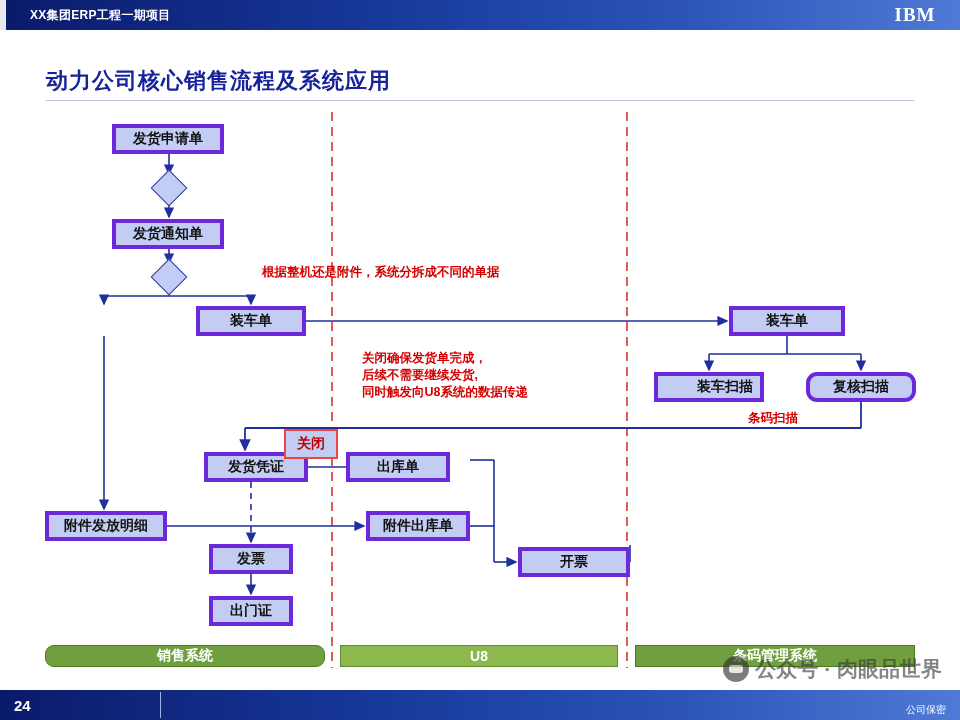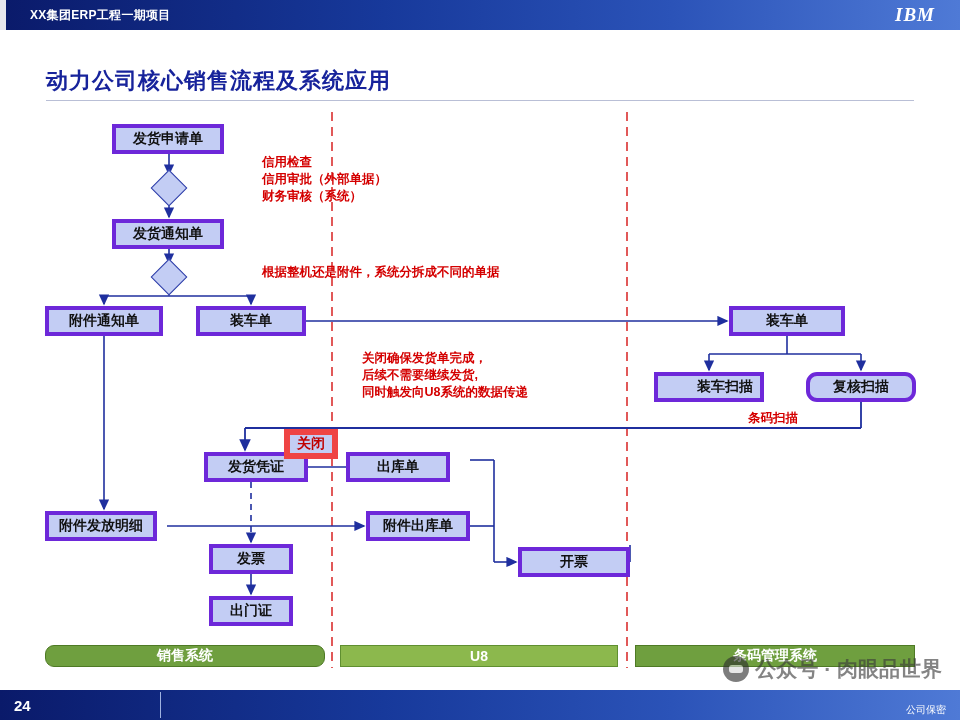--- a/index.html
+++ b/index.html
@@ -24,7 +24,7 @@
   .ibm-wrap{position:absolute;right:10px;top:3px;width:70px;height:24px;overflow:hidden}
   .ibm-text{
     font-family:"Liberation Serif", serif; font-weight:bold; font-size:19px; color:#ffffff;
-    letter-spacing:1px; line-height:24px; text-align:center;font-style:italic;
+    letter-spacing:1px; line-height:24px; text-align:center;
   }
 
   

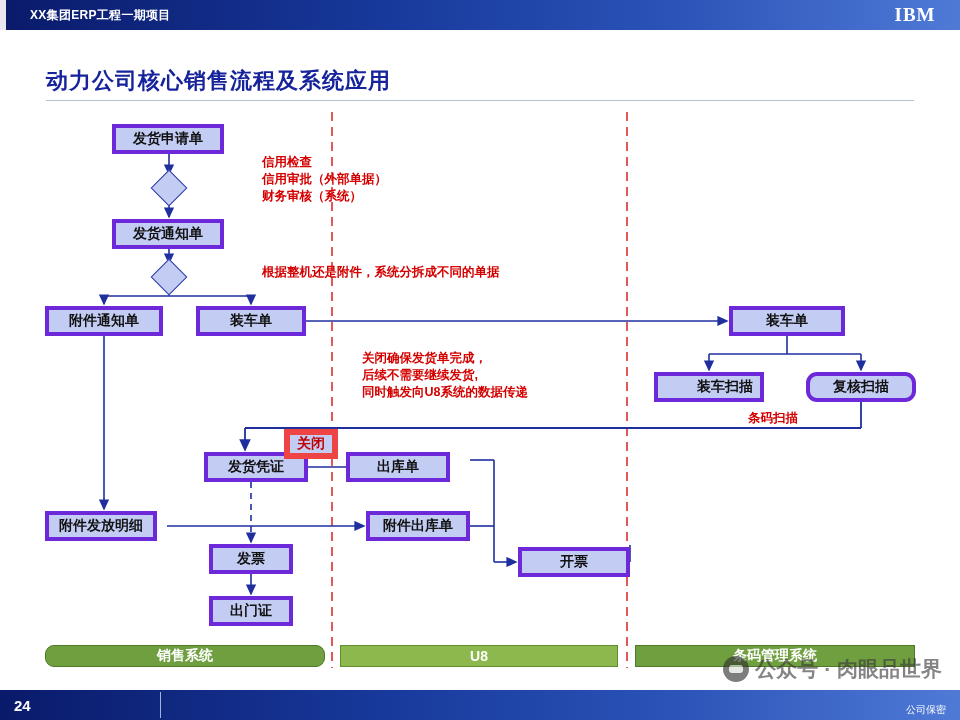--- a/index.html
+++ b/index.html
@@ -196,11 +196,6 @@
 
   <div class="node plain" style="left:209px; top:596px; width:84px; height:30px;">出门证</div>
 
-  <div class="note" style="left:262px; top:154px;">
-    <div>信用检查</div>
-    <div>信用审批（外部单据）</div>
-    <div>财务审核（系统）</div>
-  </div>
 
   <div class="note" style="left:262px; top:264px;">
     <div>根据整机还是附件，系统分拆成不同的单据</div>

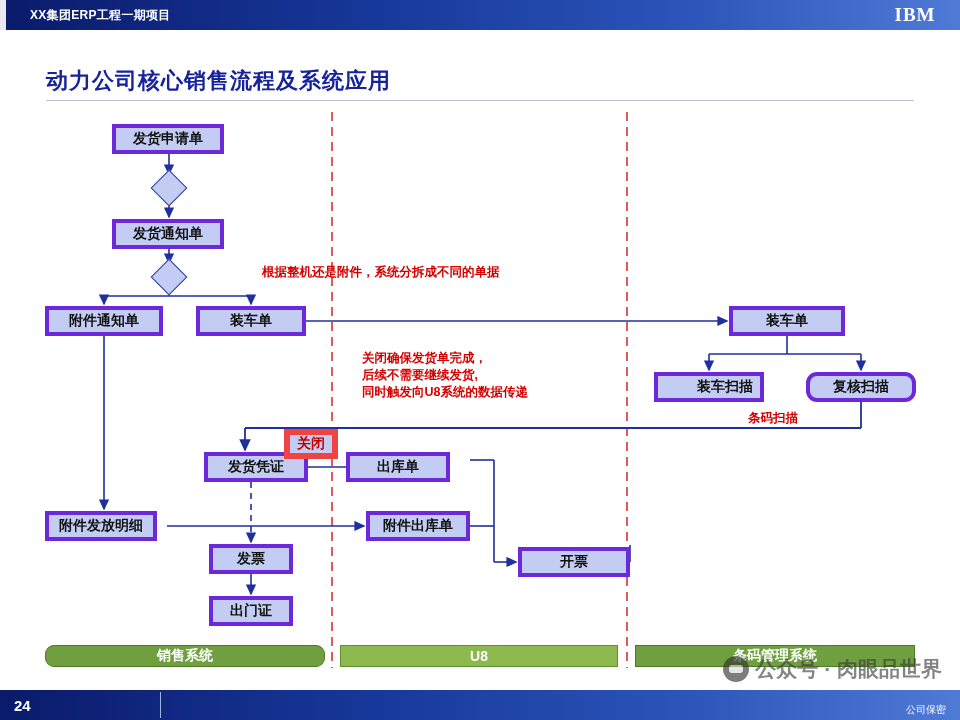--- a/index.html
+++ b/index.html
@@ -170,7 +170,6 @@
 
   <div class="diamond" style="left:156px; top:264px; width:26px; height:26px;"></div>
 
-  <div class="node plain" style="left:45px; top:306px; width:118px; height:30px;">附件通知单</div>
 
   <div class="node plain" style="left:196px; top:306px; width:110px; height:30px;">装车单</div>
 

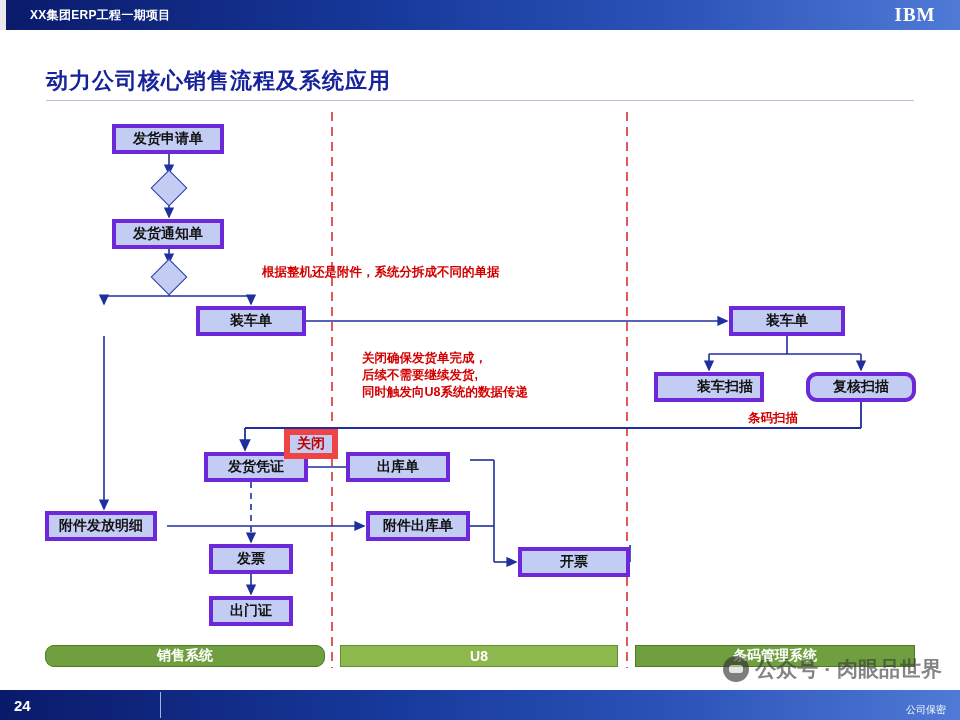--- a/index.html
+++ b/index.html
@@ -48,7 +48,7 @@
     font-family:"Liberation Sans", sans-serif;
   }
   .node.plain{ background:#c3cdf4; }
-  .node.red-border{ background:#c3cdf4; border:6px solid #ef4444; color:#c00000; }
+  .node.red-border{ background:#c3cdf4; border:2px solid #ef4444; color:#c00000; }
   .diamond{
     position:absolute; background:#c3cdf4; border:1px solid #2d3da8;
     transform:rotate(45deg);

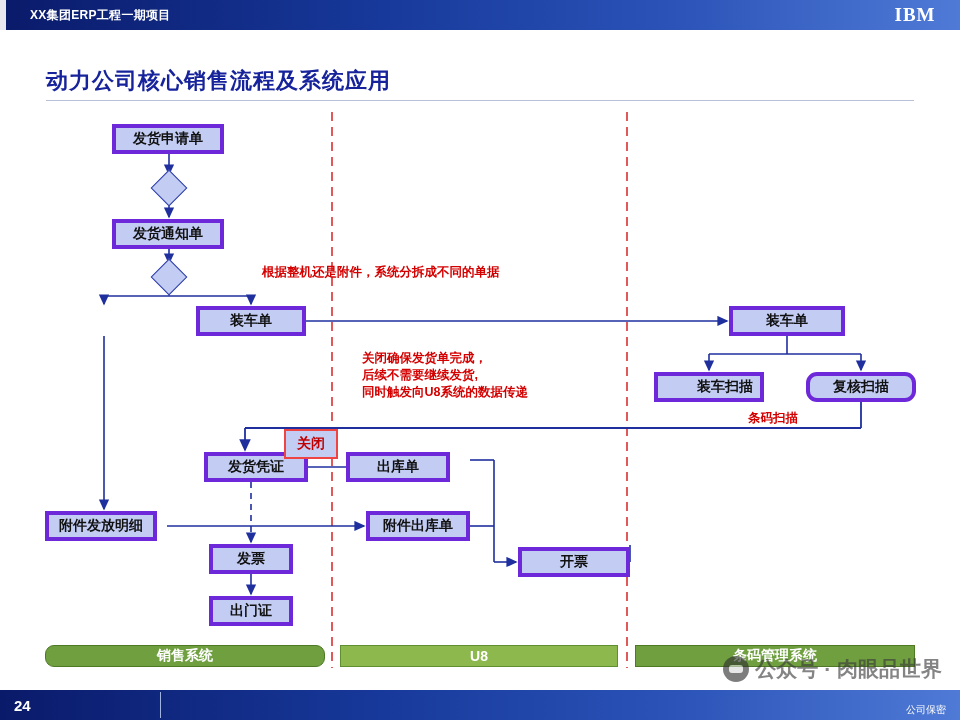--- a/index.html
+++ b/index.html
@@ -185,7 +185,7 @@
 
   <div class="node plain" style="left:346px; top:452px; width:104px; height:30px;">出库单</div>
 
-  <div class="node plain" style="left:45px; top:511px; width:112px; height:30px;">附件发放明细</div>
+  <div class="node plain" style="left:45px; top:511px; width:122px; height:30px;">附件发放明细</div>
 
   <div class="node plain" style="left:366px; top:511px; width:104px; height:30px;">附件出库单</div>
 

